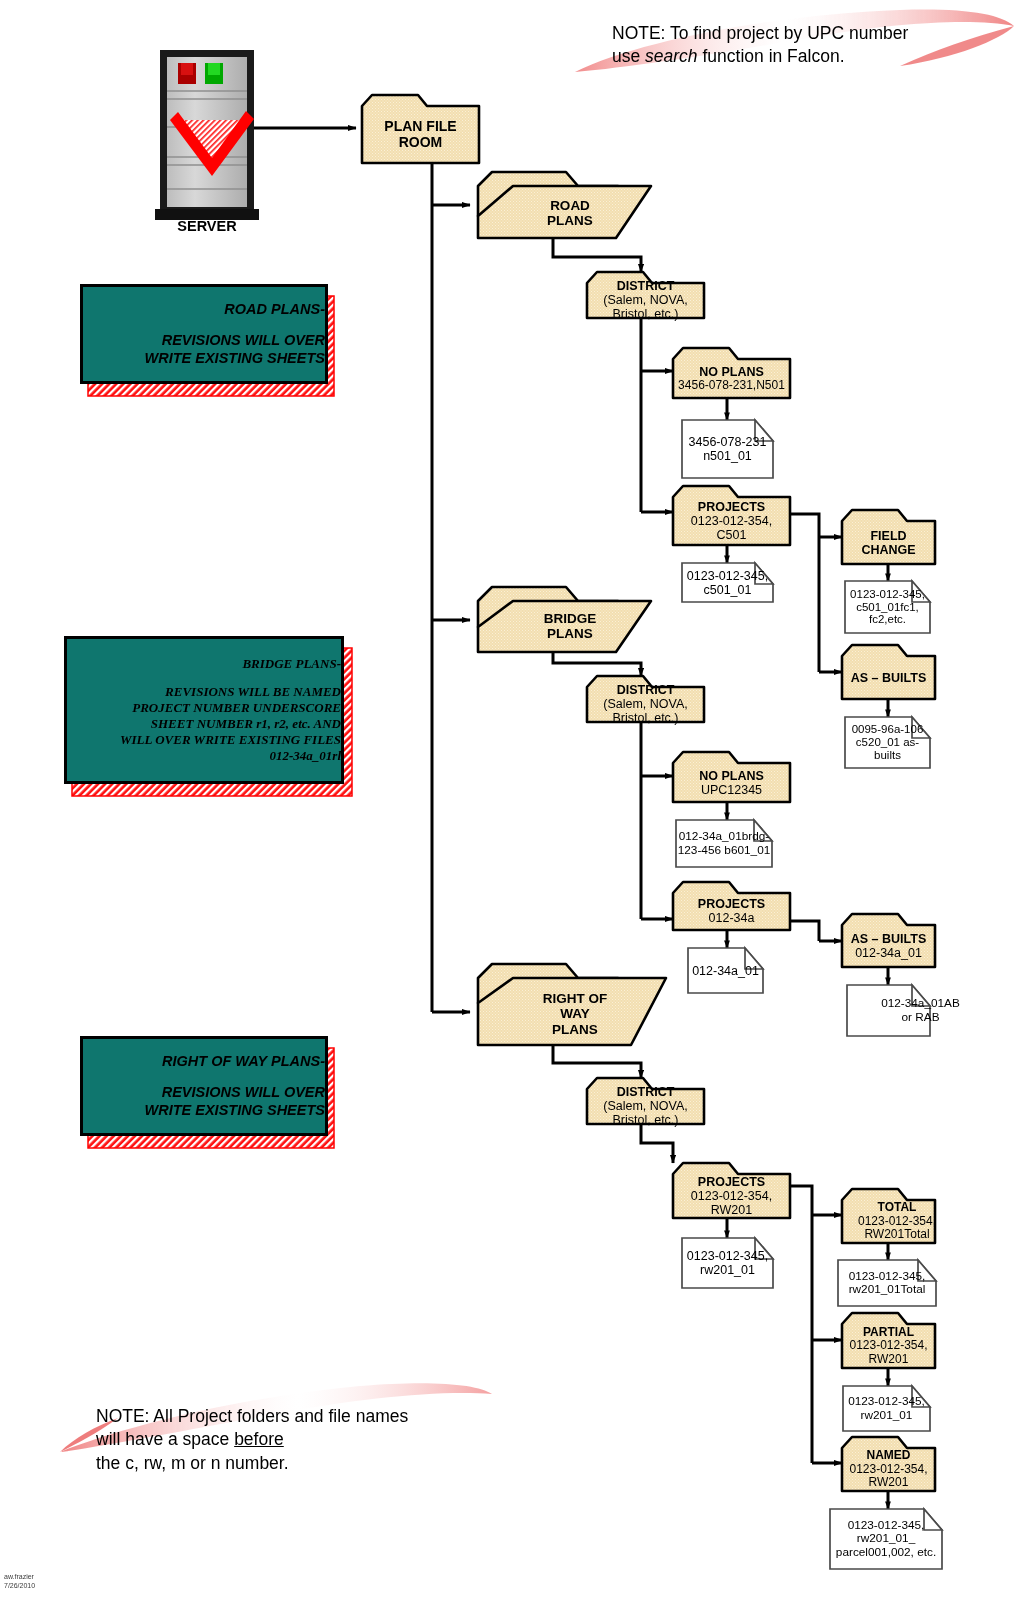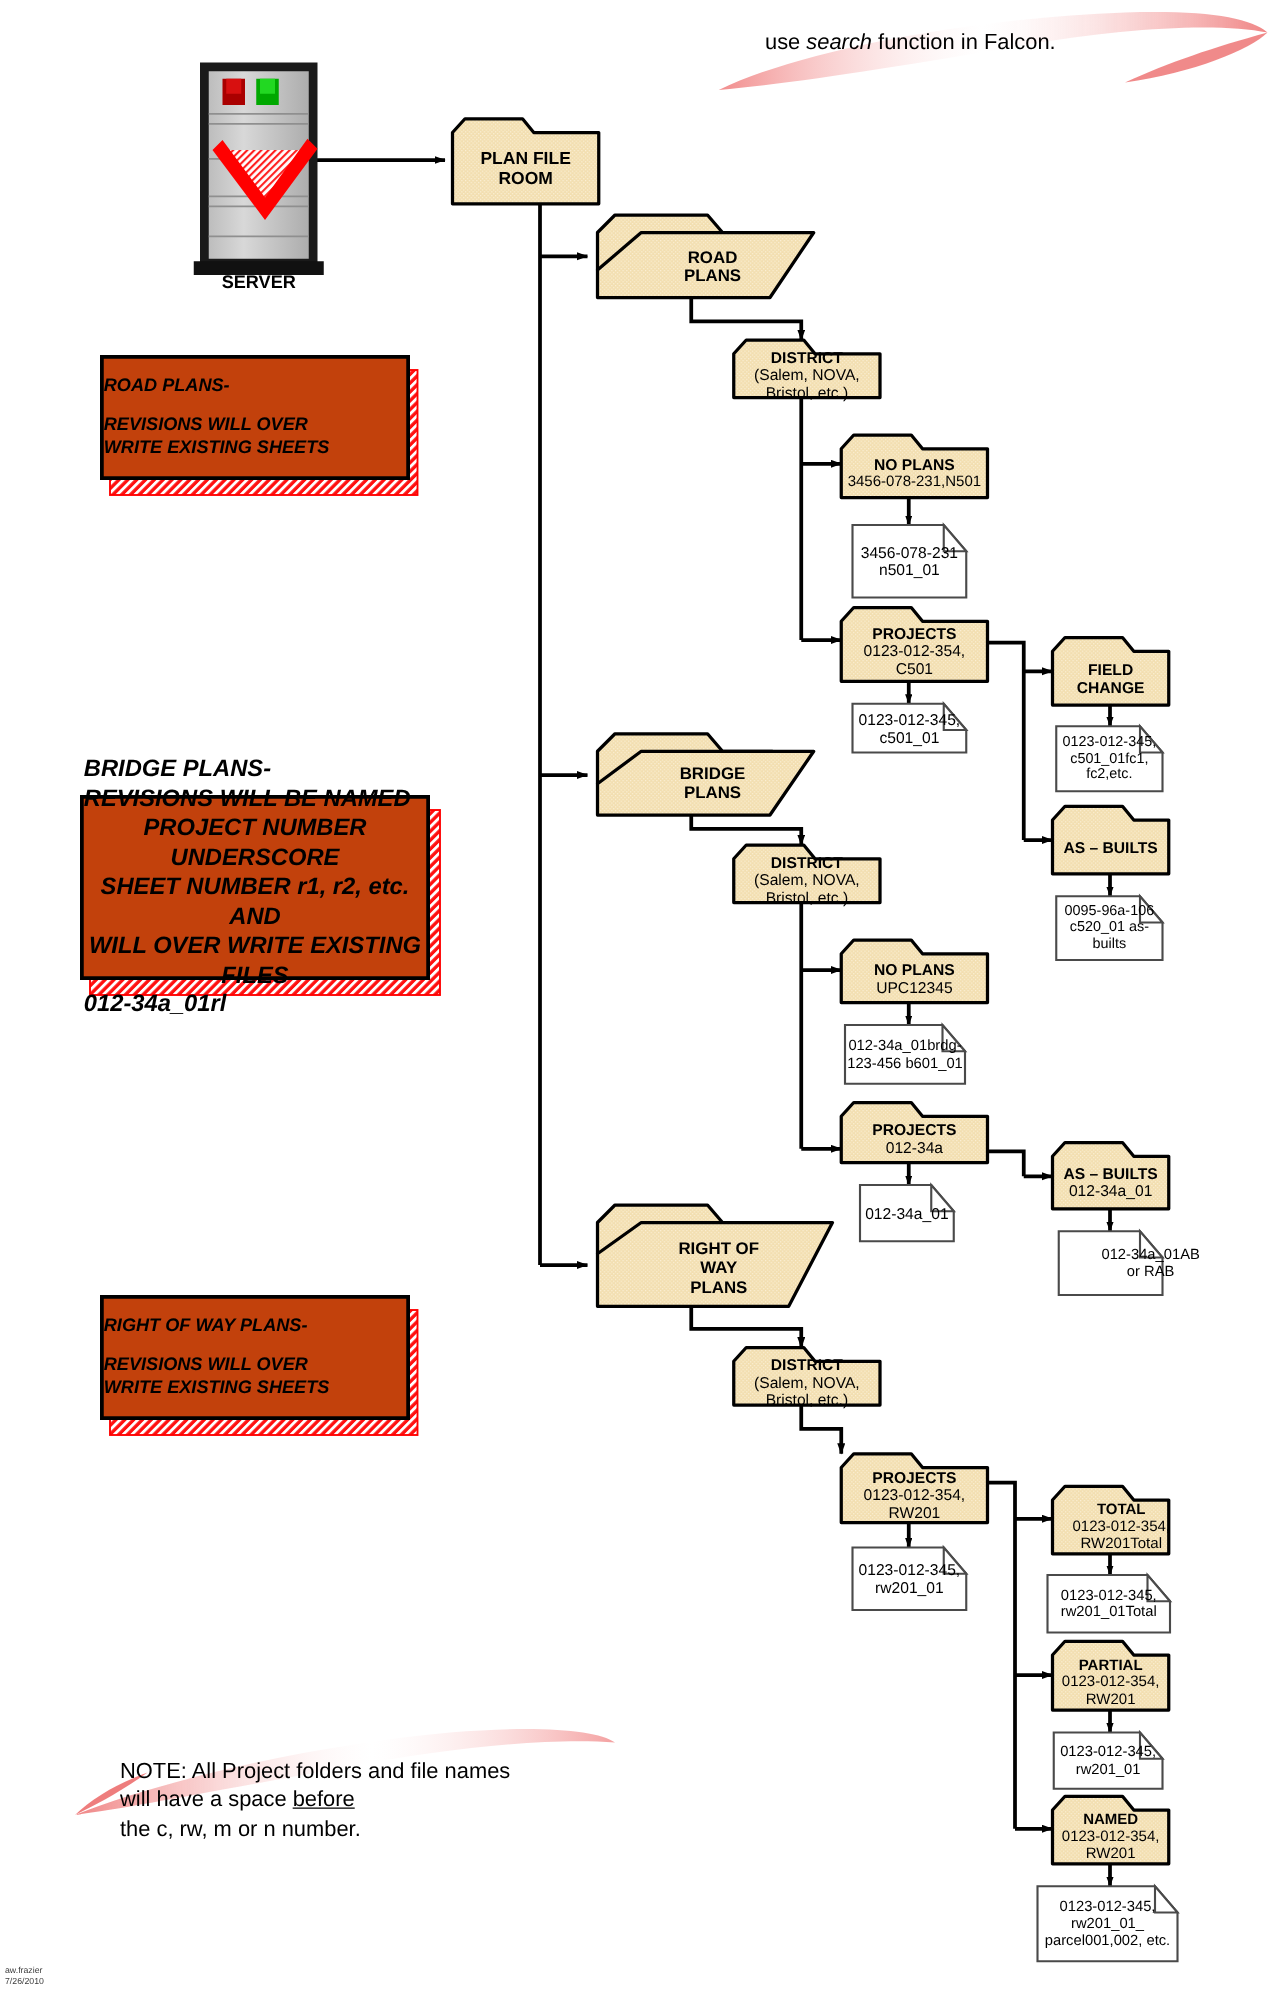--- a/index.html
+++ b/index.html
@@ -234,6 +234,7 @@
   <div class="srv-label" style="left:160px;top:218px;width:94px;text-align:center;">SERVER</div>
 
   <div class="plain-note" style="left:612px;top:22px;width:400px;font-size:17.5px;line-height:1.32;">
+    <div>NOTE: To find project by UPC number</div>
     <div>
       <span>use </span><em>search</em><span> function in Falcon.</span>
     </div>

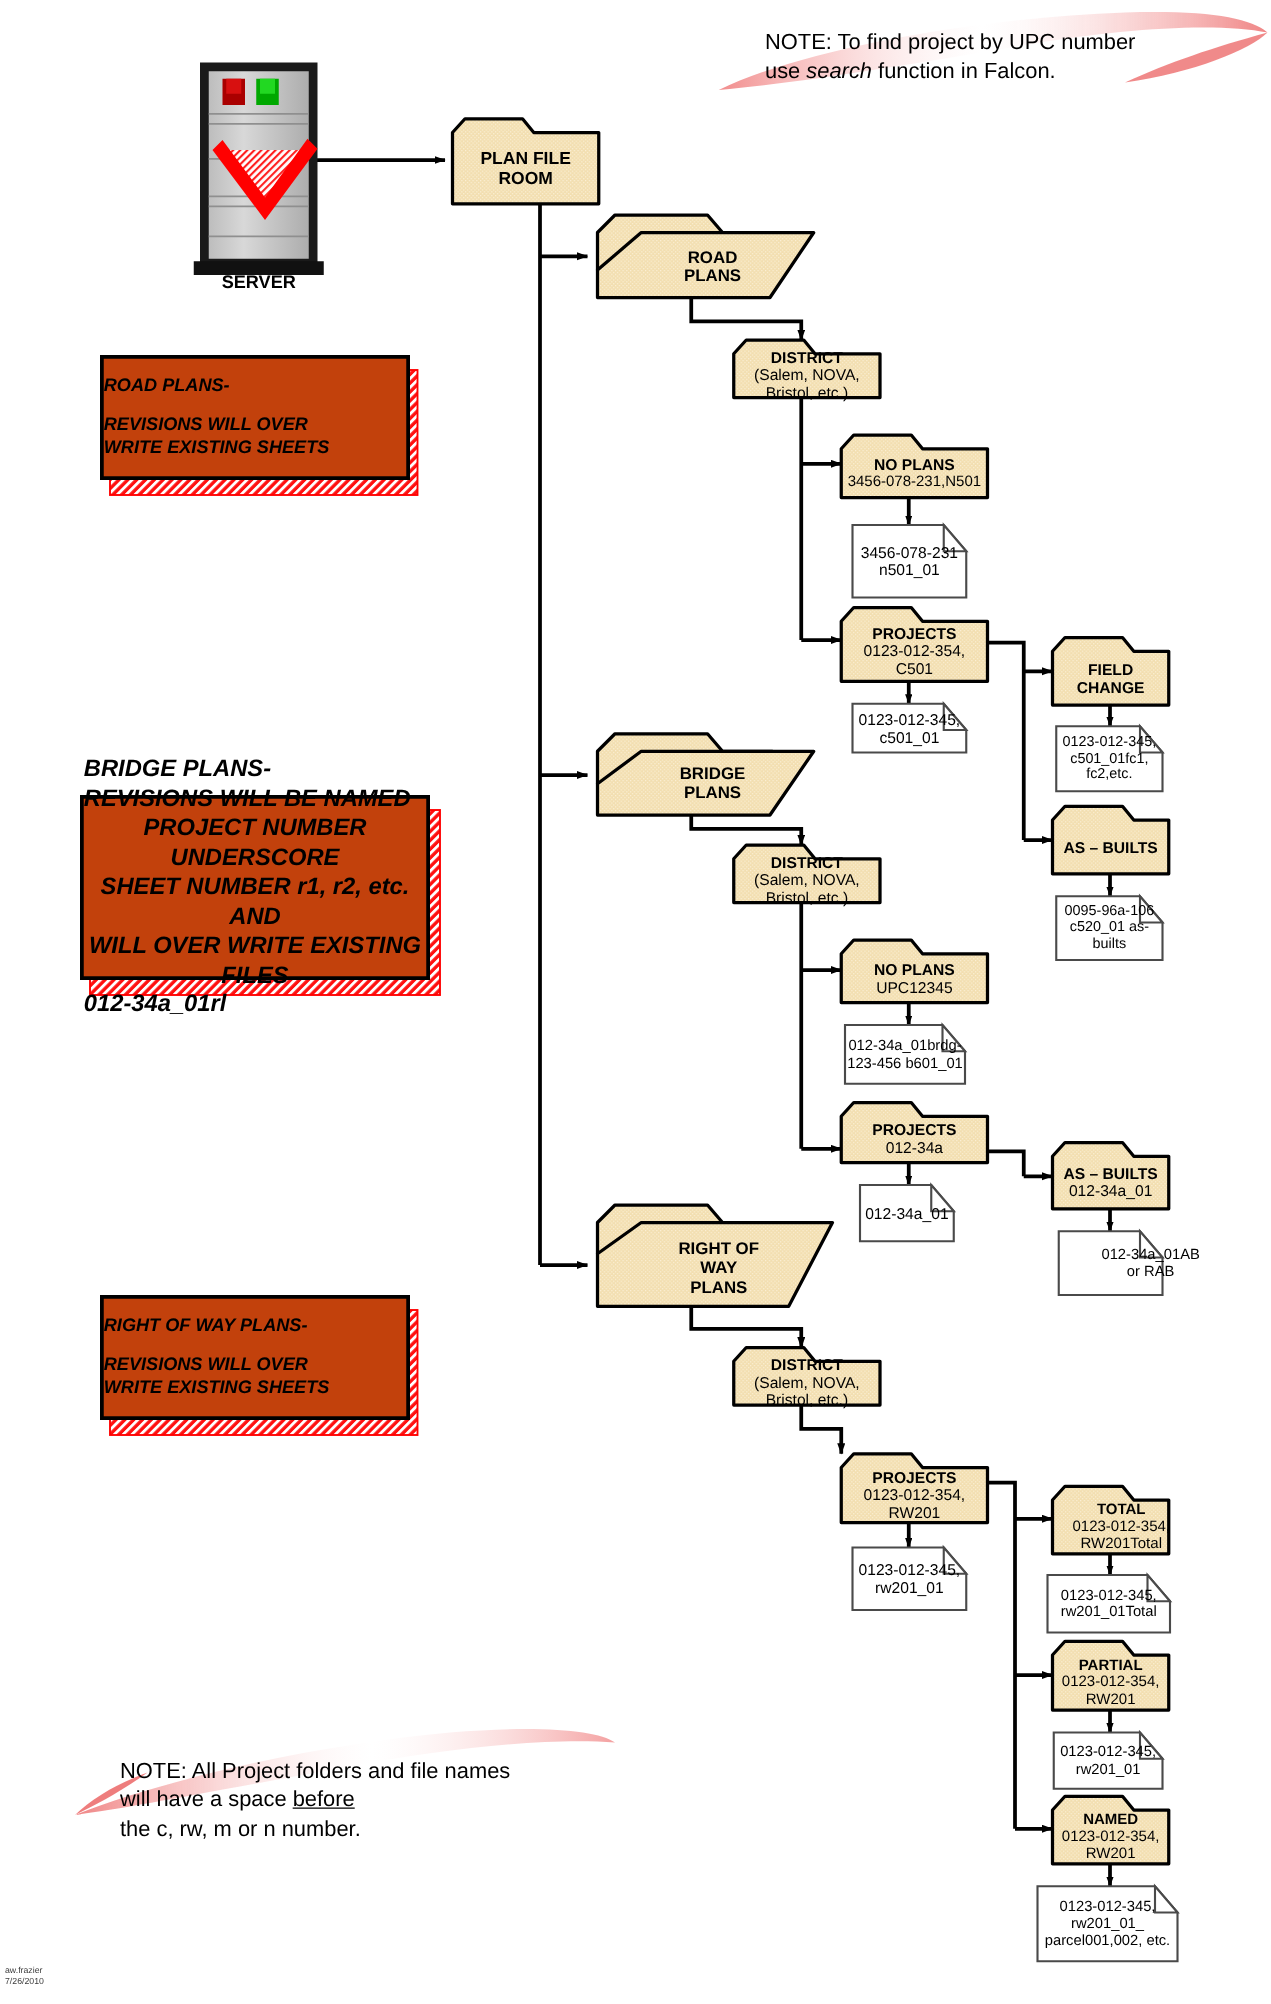--- a/index.html
+++ b/index.html
@@ -17,10 +17,10 @@
   .fold-node{font-size:12.5px;}
   .doc-node{font-size:12.5px;}
   .notebox{position:absolute;z-index:4;box-sizing:border-box;
-           border:3px solid #000;background:#c2410c;
-           display:flex;flex-direction:column;align-items:flex-start;
+           border:3px solid #000;background:#0f766e;
+           display:flex;flex-direction:column;align-items:flex-end;
            justify-content:center;text-align:center;
-           font-style:italic;font-weight:bold;color:#000;}
+           font-style:italic;font-weight:bold;color:#000;padding-left:31px;}
   .notebox .sp{display:block;height:0.95em;}
   .plain-note{position:absolute;z-index:4;color:#000;}
   .u{text-decoration:underline;}

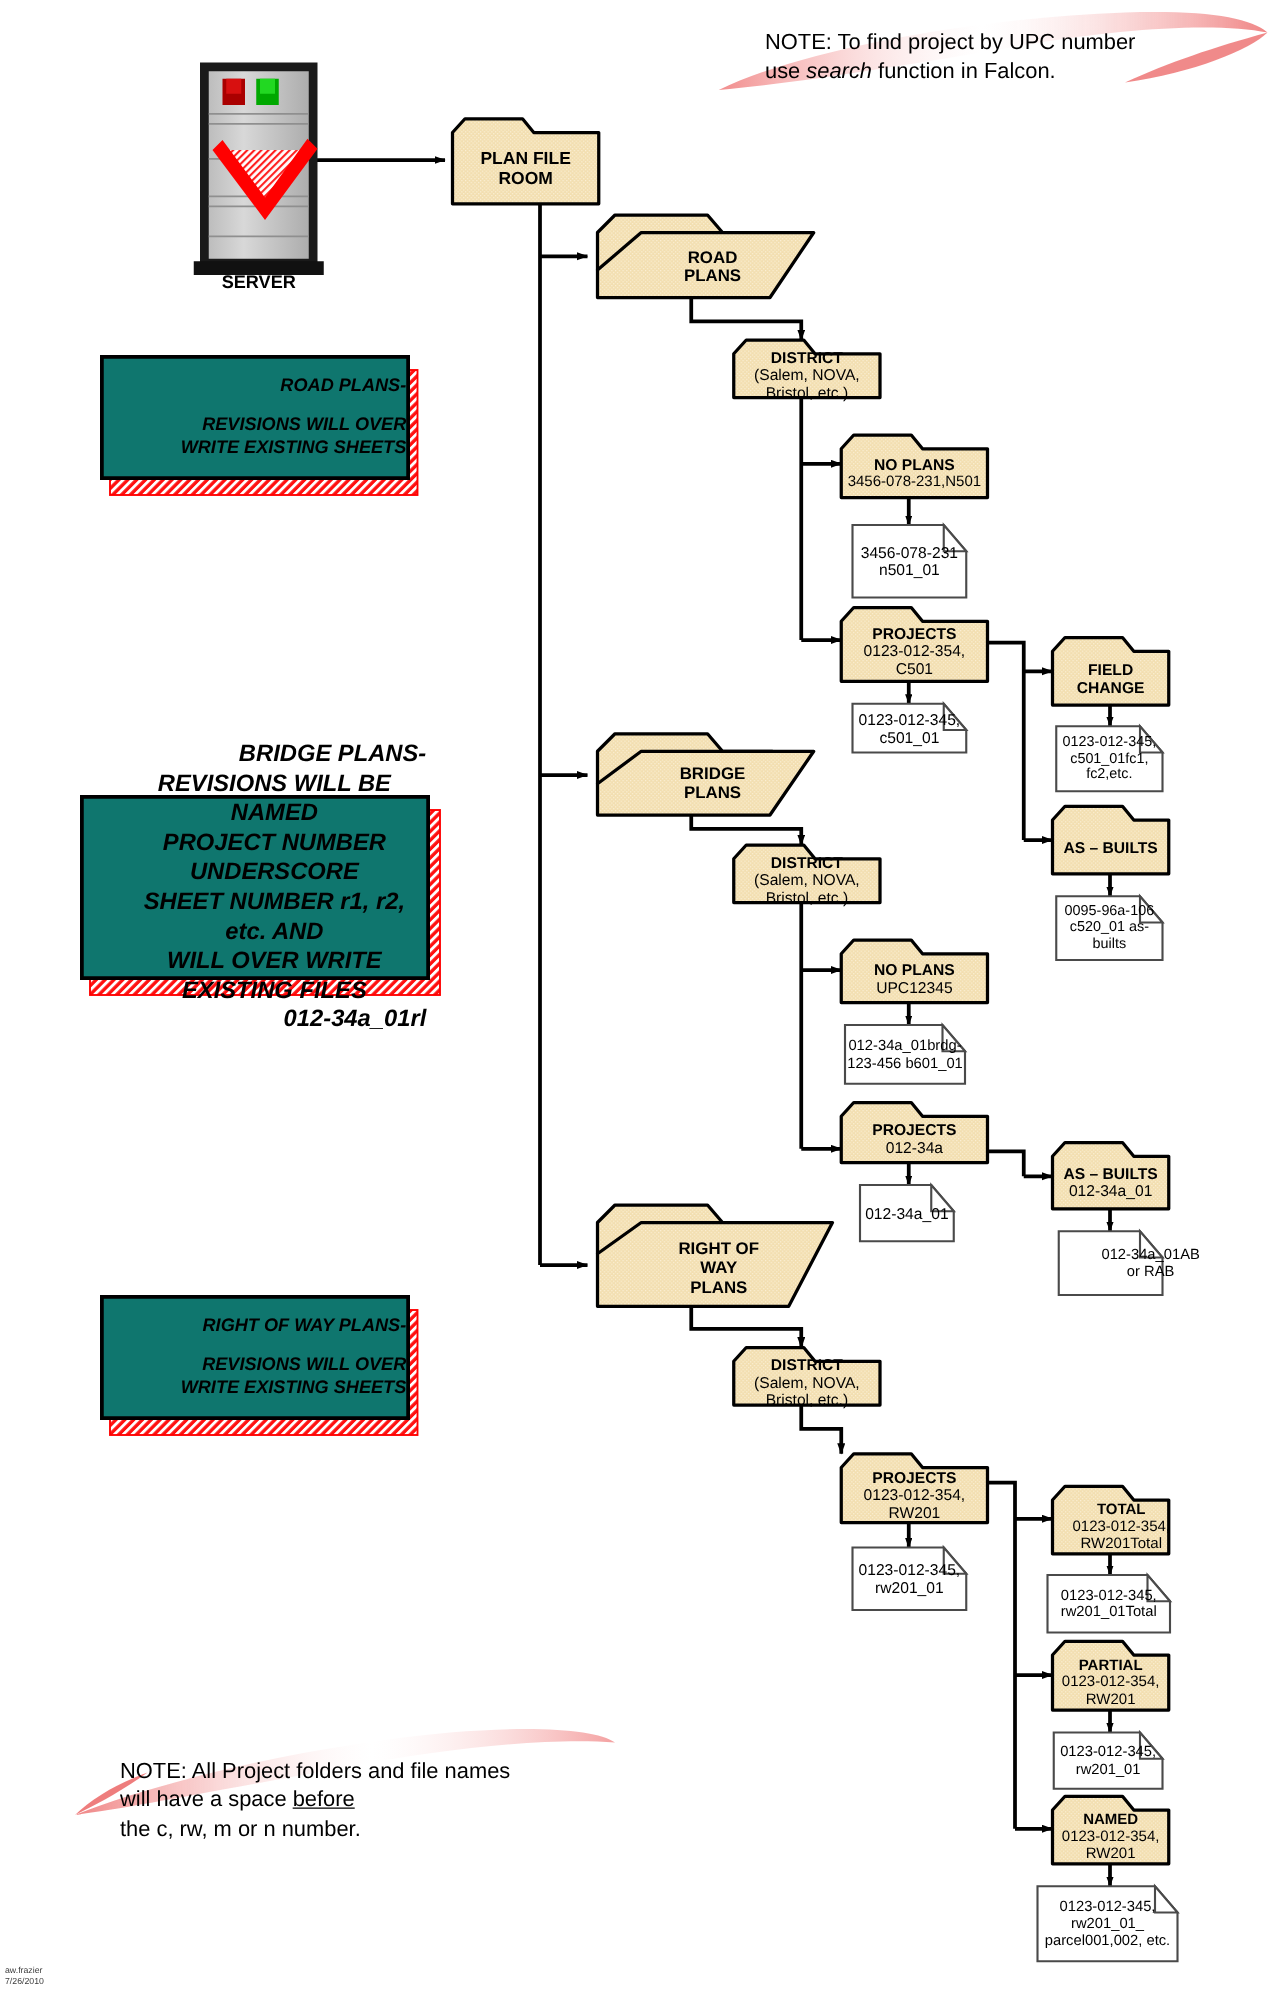--- a/index.html
+++ b/index.html
@@ -255,7 +255,7 @@
     <div>WRITE EXISTING SHEETS</div>
   </div>
 
-  <div class="notebox" style="left:64px;top:636px;width:280px;height:148px;font-size:19px;line-height:1.24;">
+  <div class="notebox" style="left:64px;top:636px;width:280px;height:148px;font-size:13px;line-height:1.24;font-family:Liberation Serif, serif;">
     <div>BRIDGE PLANS-</div>
     <span class="sp"></span>
     <div>REVISIONS WILL BE NAMED</div>

